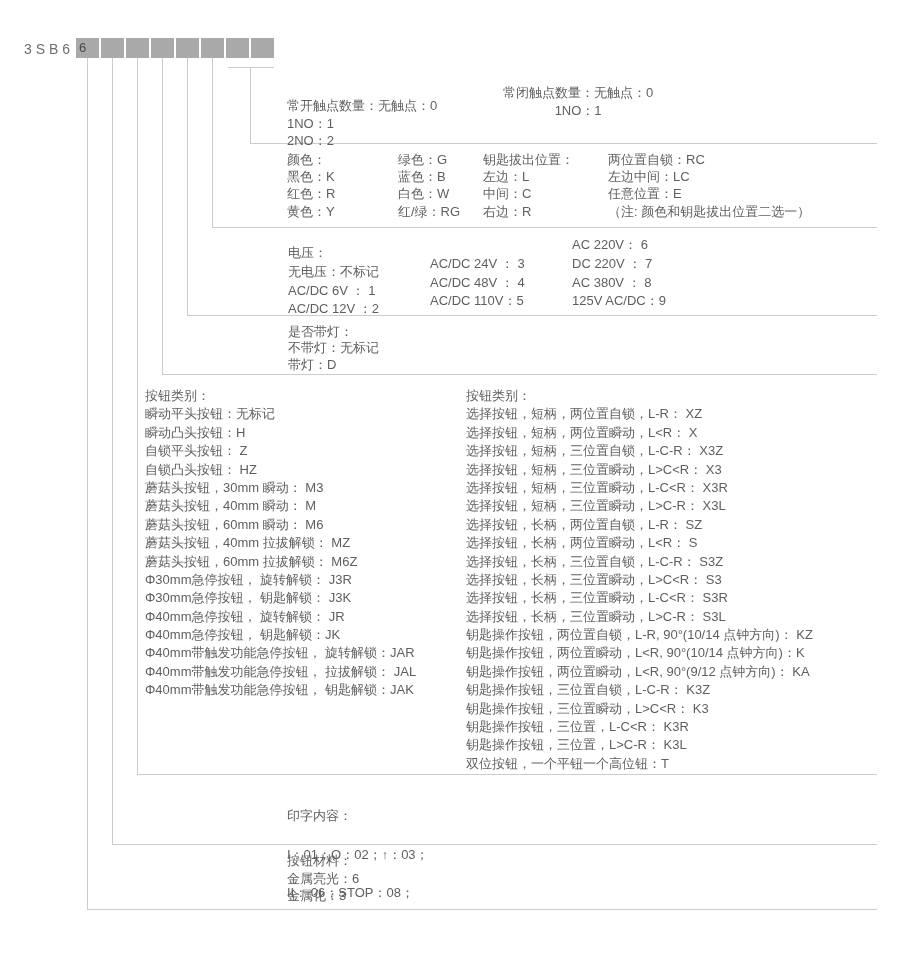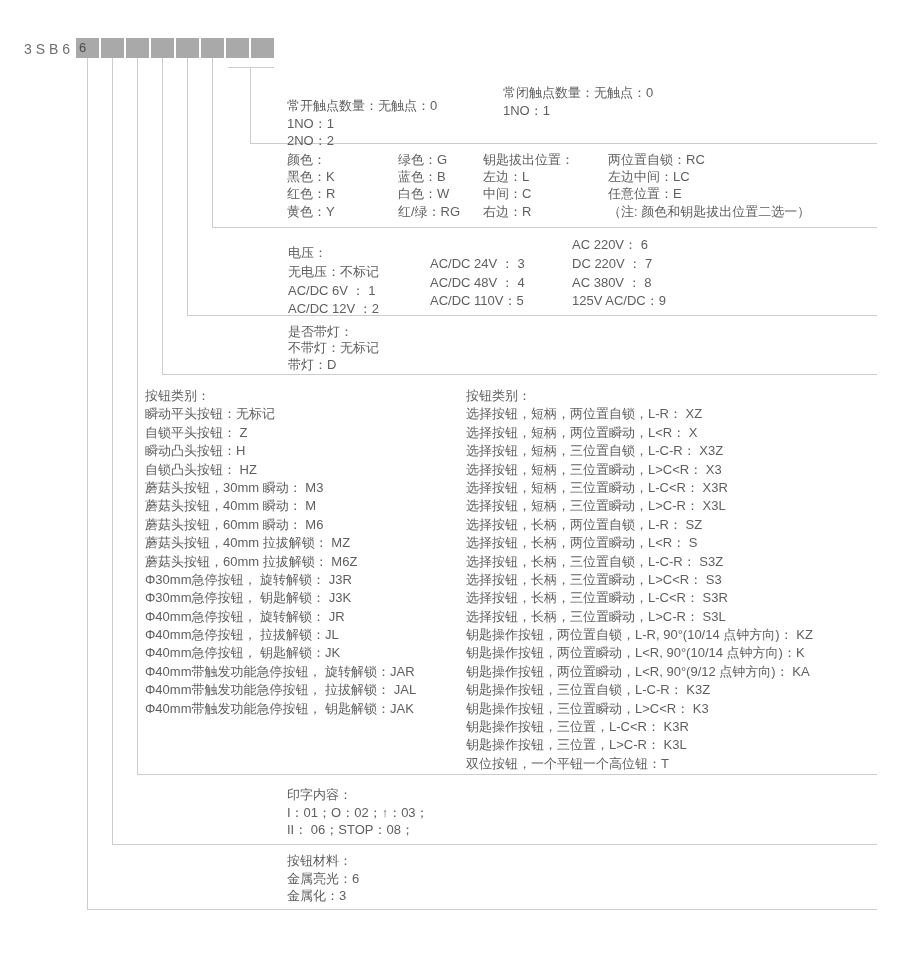--- a/index.html
+++ b/index.html
@@ -78,7 +78,7 @@
       <div class="ln">1NO：1</div>
       <div class="ln">2NO：2</div>
     </div>
-  <div class="col s-contacts" style="left:503px;top:84px;">
+  <div class="col s-contacts" style="left:503px;top:84px;text-align:center;">
       <div class="ln">常闭触点数量：无触点：0</div>
       <div class="ln">1NO：1</div>
     </div>

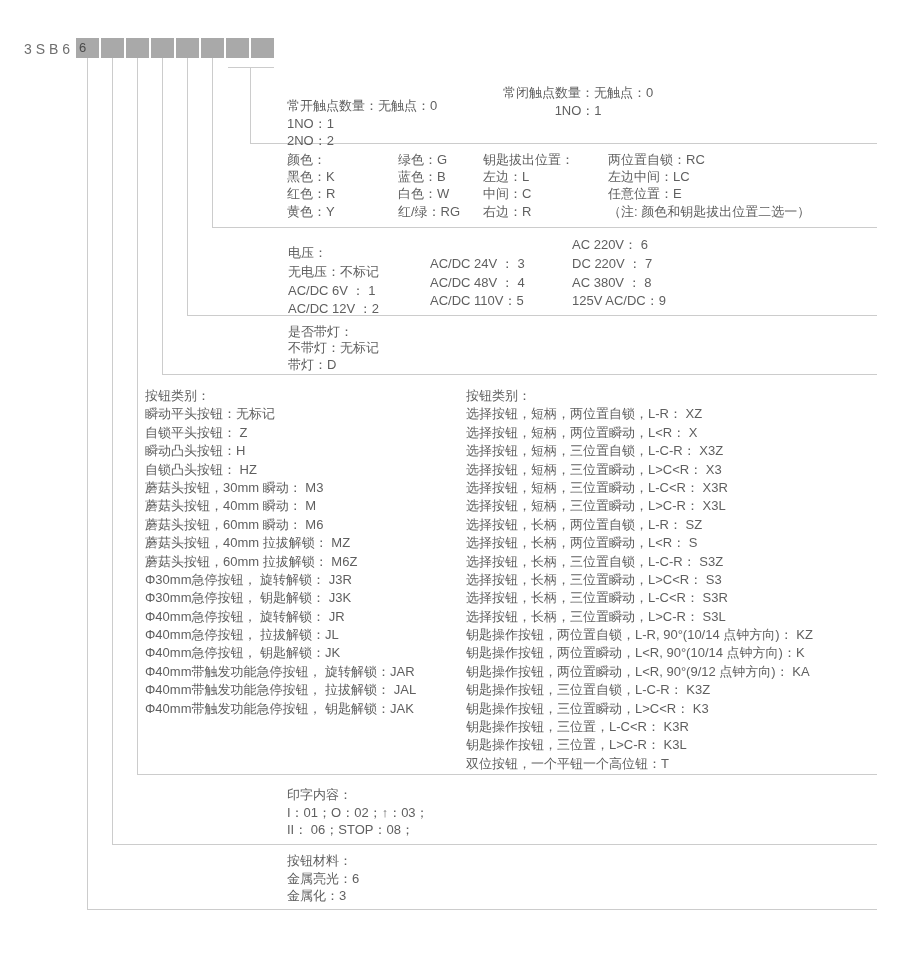--- a/index.html
+++ b/index.html
@@ -136,8 +136,8 @@
   <div class="col s-cat" style="left:145px;top:387px;">
       <div class="ln">按钮类别：</div>
       <div class="ln">瞬动平头按钮：无标记</div>
+      <div class="ln">瞬动凸头按钮：H</div>
       <div class="ln">自锁平头按钮： Z</div>
-      <div class="ln">瞬动凸头按钮：H</div>
       <div class="ln">自锁凸头按钮： HZ</div>
       <div class="ln">蘑菇头按钮，30mm 瞬动： M3</div>
       <div class="ln">蘑菇头按钮，40mm 瞬动： M</div>

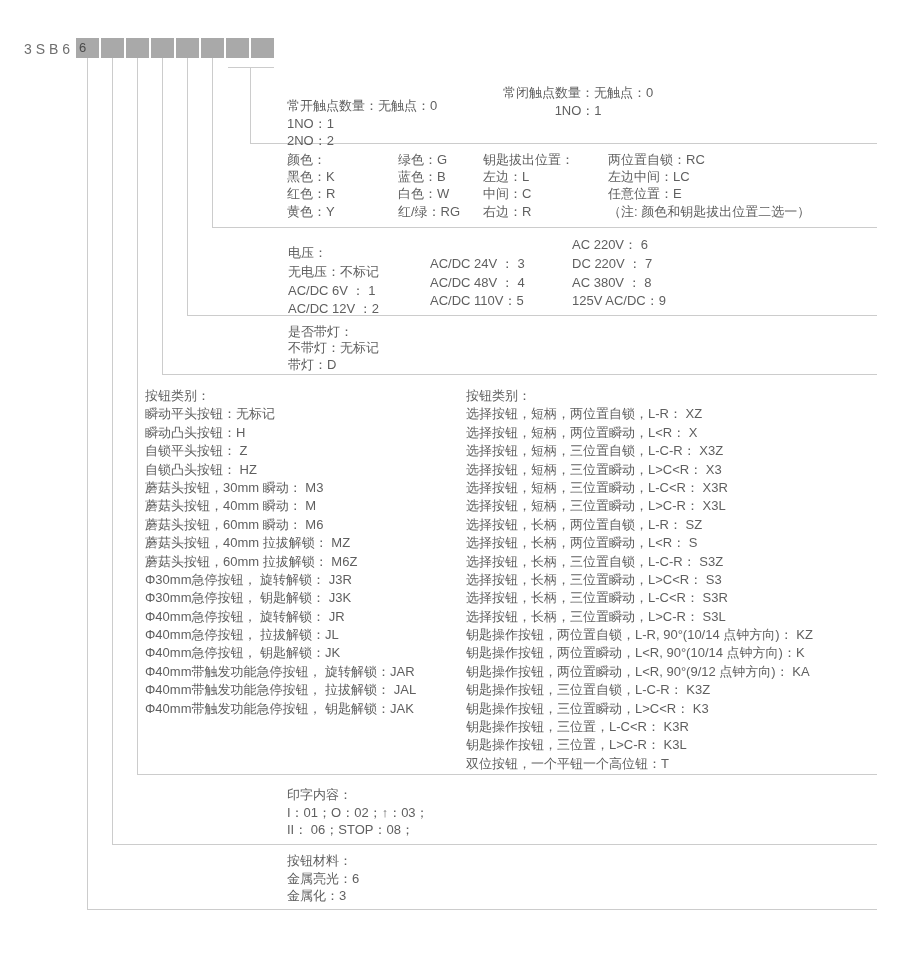--- a/index.html
+++ b/index.html
@@ -147,7 +147,6 @@
       <div class="ln">Φ30mm急停按钮， 旋转解锁： J3R</div>
       <div class="ln">Φ30mm急停按钮， 钥匙解锁： J3K</div>
       <div class="ln">Φ40mm急停按钮， 旋转解锁： JR</div>
-      <div class="ln">Φ40mm急停按钮， 拉拔解锁：JL</div>
       <div class="ln">Φ40mm急停按钮， 钥匙解锁：JK</div>
       <div class="ln">Φ40mm带触发功能急停按钮， 旋转解锁：JAR</div>
       <div class="ln">Φ40mm带触发功能急停按钮， 拉拔解锁： JAL</div>

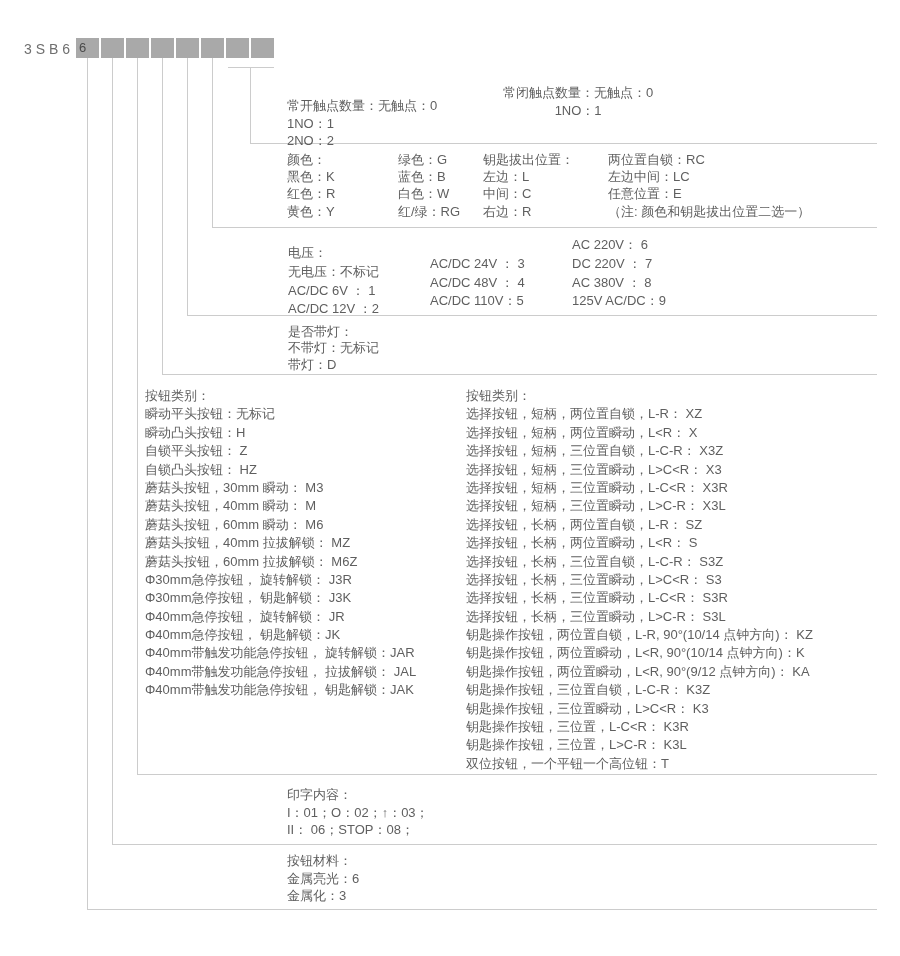--- a/index.html
+++ b/index.html
@@ -31,7 +31,7 @@
   .s-voltage  .ln{line-height:18.8px;height:18.8px;}
   .s-lamp     .ln{line-height:16.3px;height:16.3px;}
   .s-cat      .ln{line-height:18.4px;height:18.4px;}
-  .s-print    .ln{line-height:17.6px;height:17.6px;}
+  .s-print    .ln{line-height:17.6px;height:17.6px;margin-top:21px;}
   .s-material .ln{line-height:17.6px;height:17.6px;}
 </style>
 </head>

